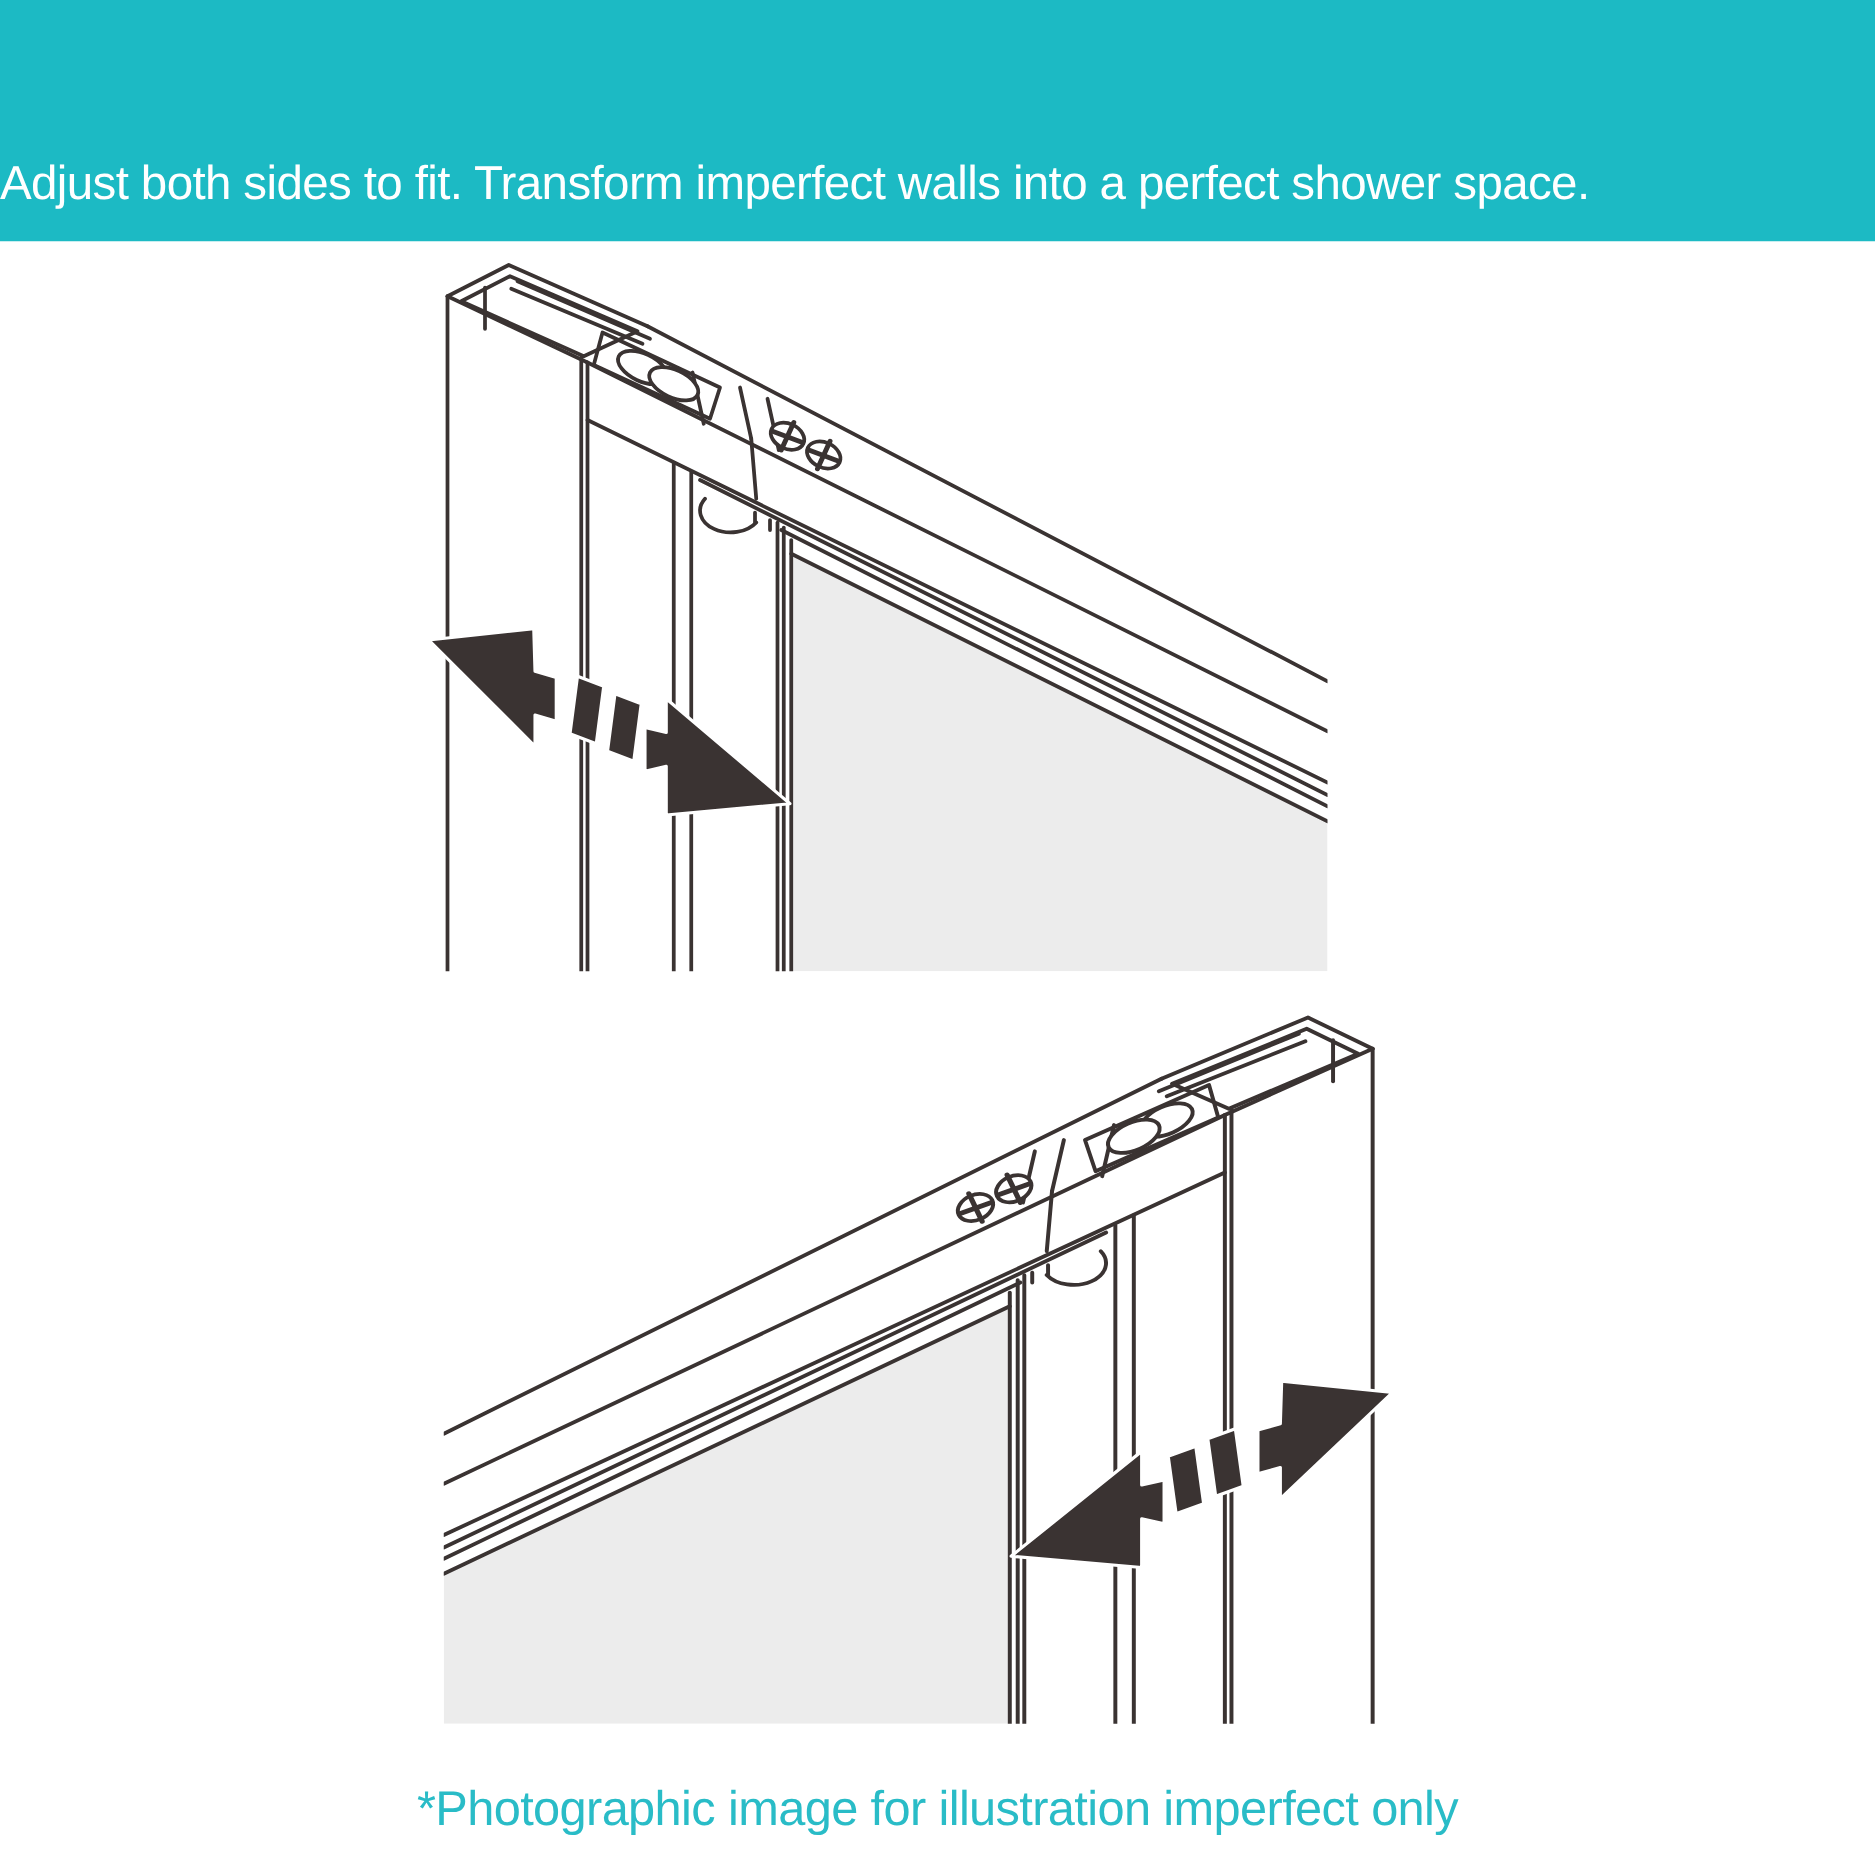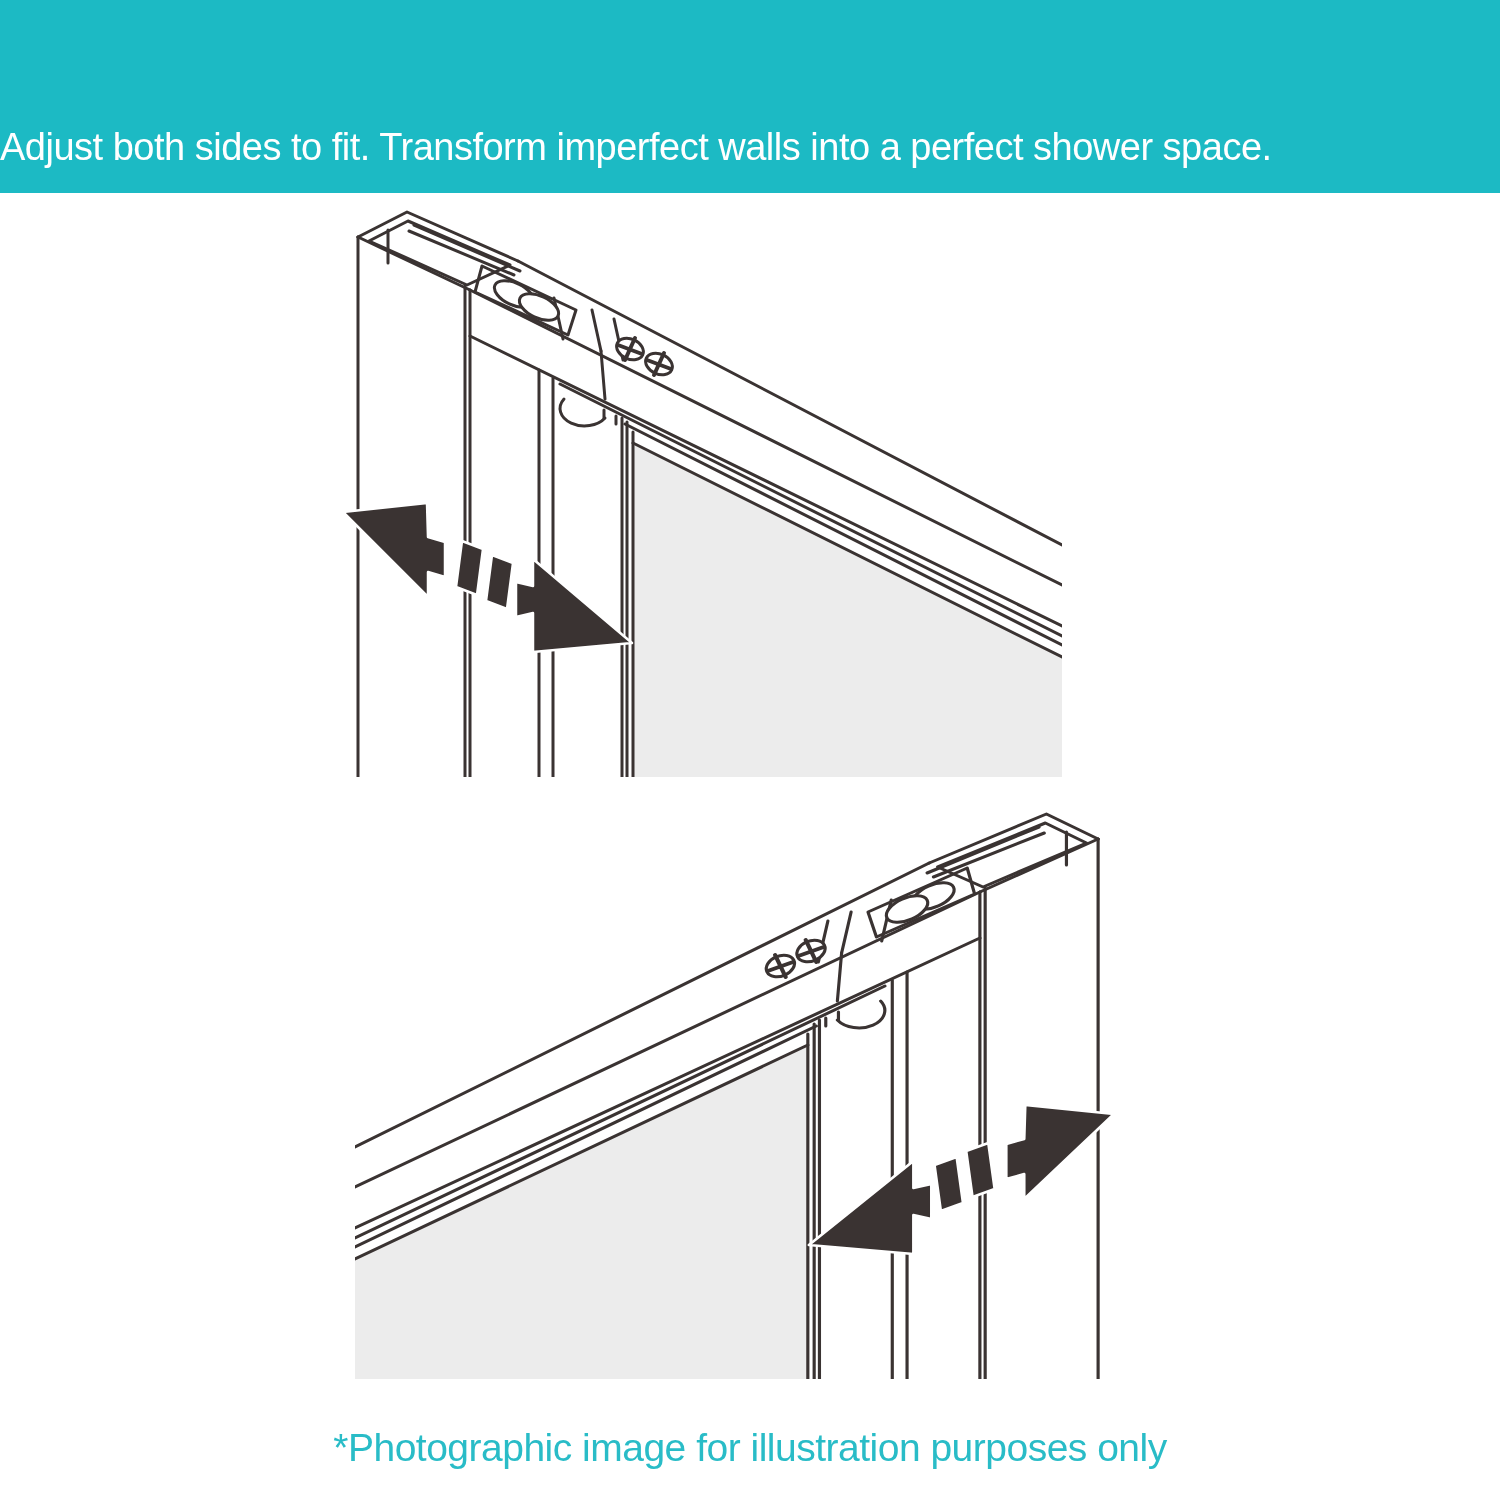--- a/index.html
+++ b/index.html
@@ -108,6 +108,6 @@
   </g>
 </svg>
 
-<div class="footnote">*Photographic image for illustration purposes only</div>
+<div class="footnote">*Photographic image for illustration imperfect only</div>
 
 </body></html>

